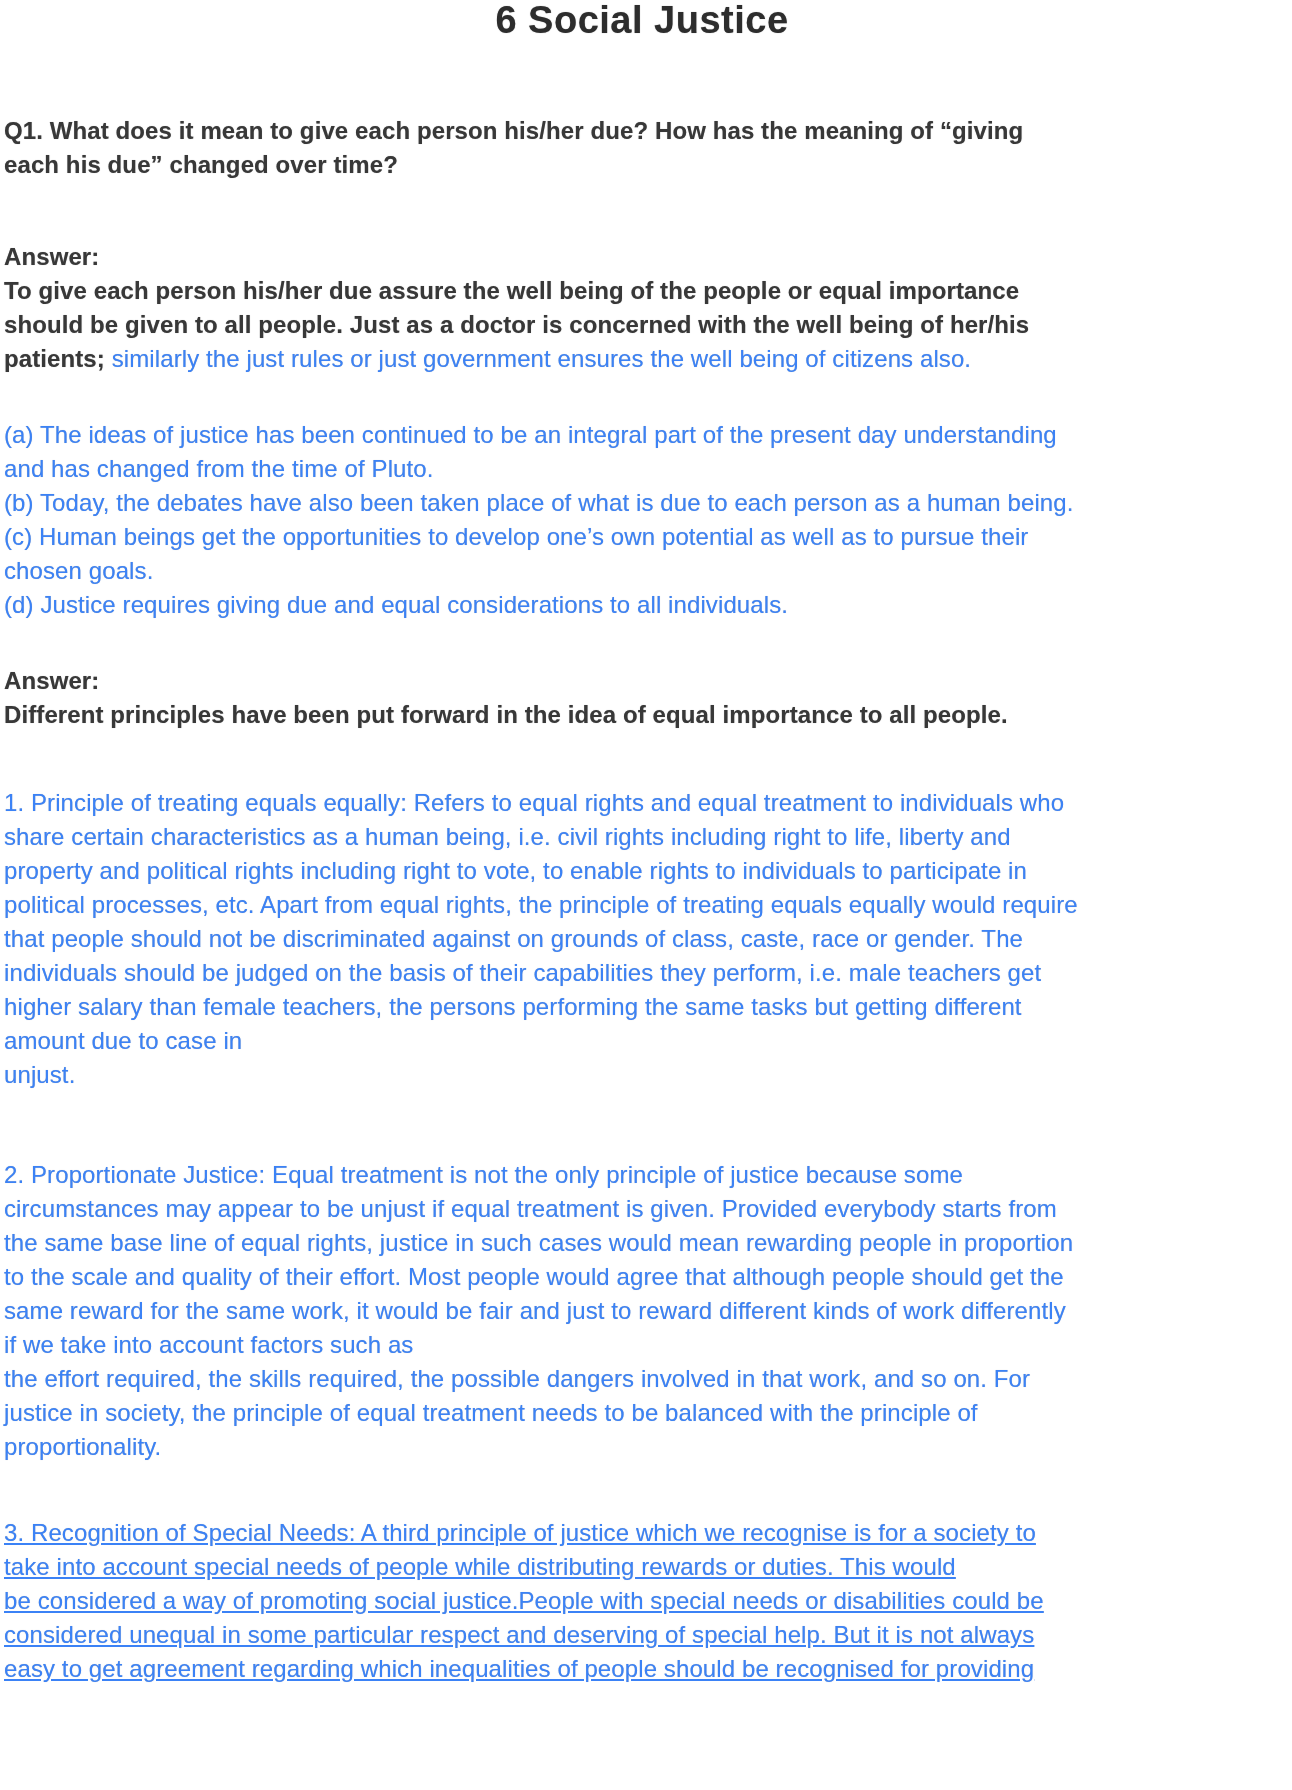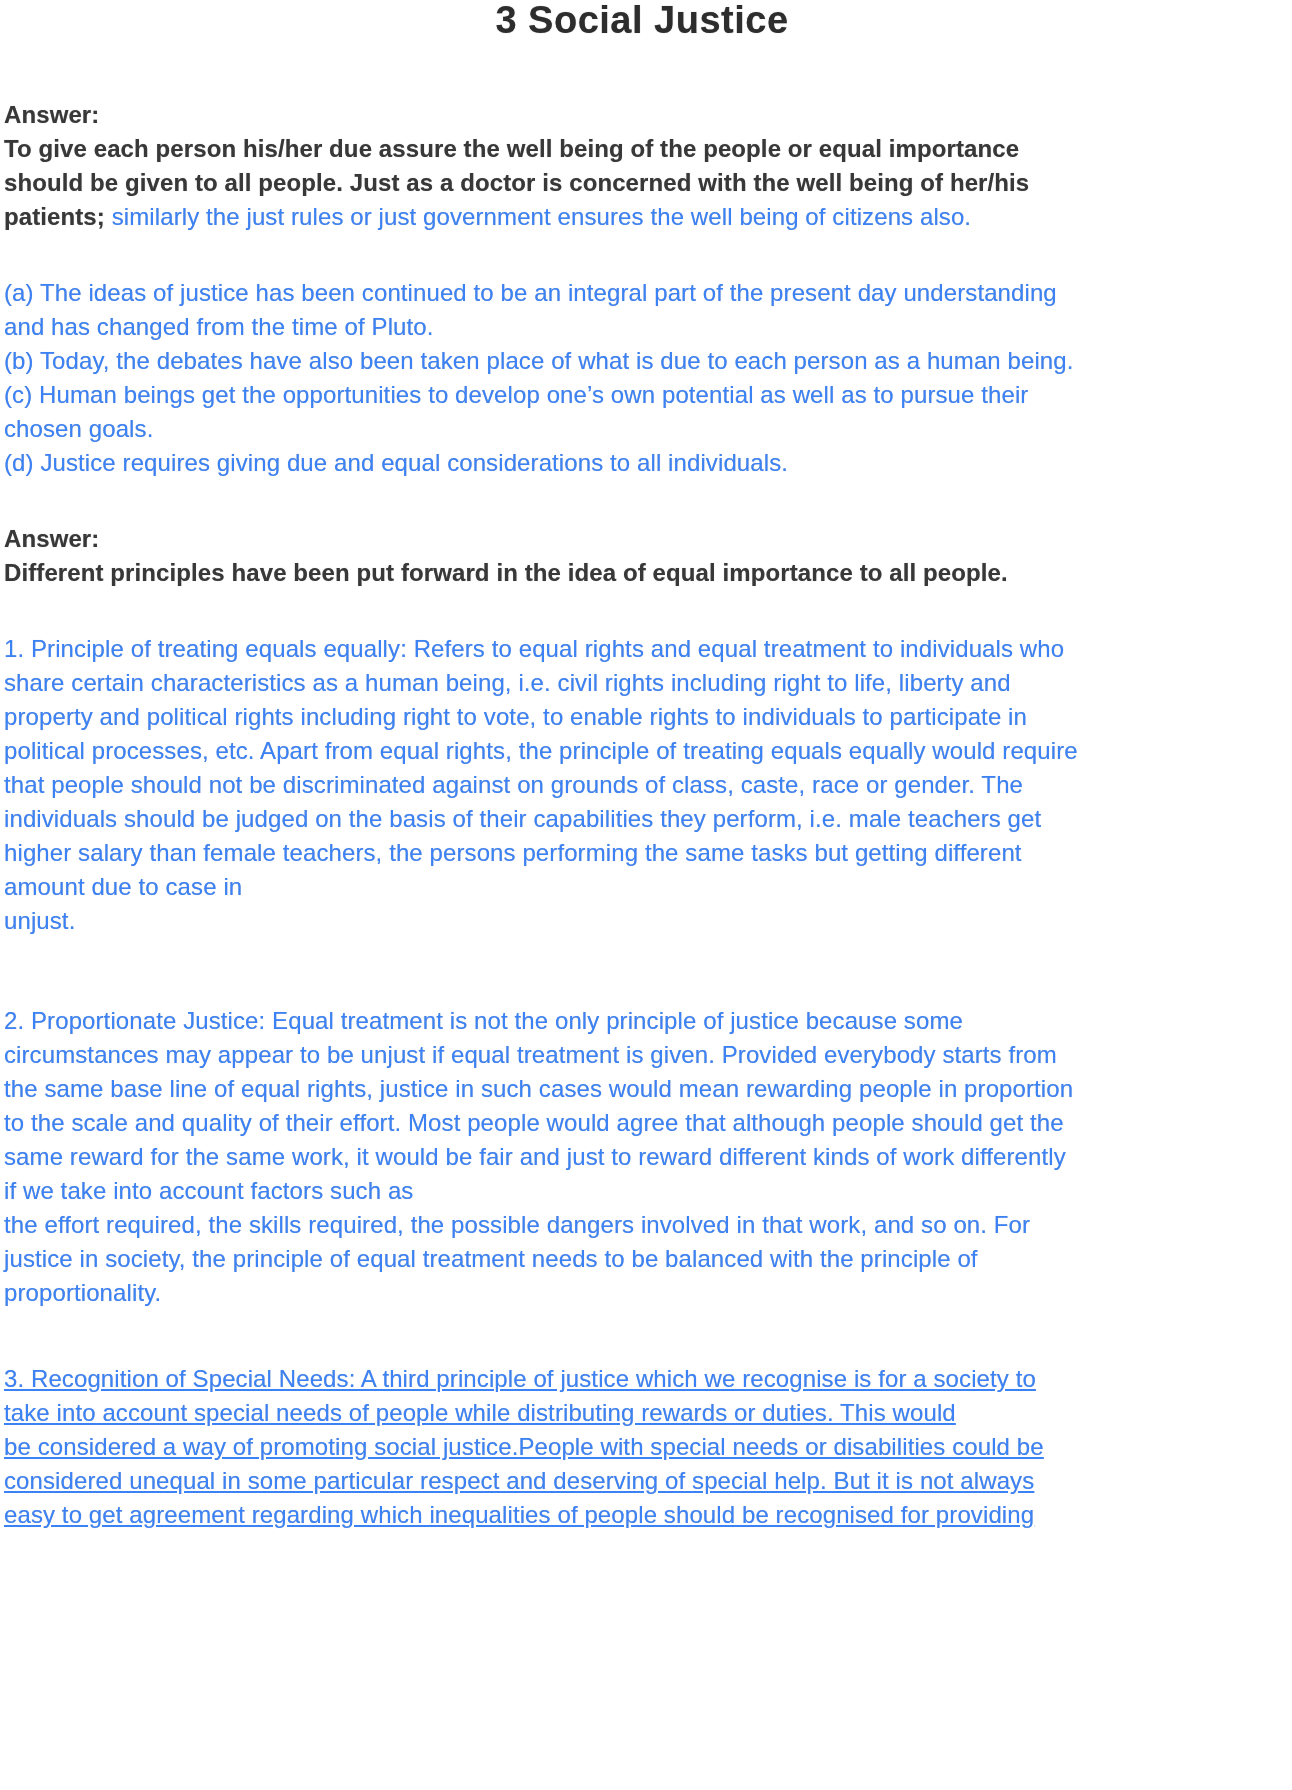--- a/index.html
+++ b/index.html
@@ -58,7 +58,7 @@
 
 <div class="page">
 
-  <h1 class="chapter-title">3 Social Justice</h1>
+  <h1 class="chapter-title">6 Social Justice</h1>
 
 
   <div id="ans1" class="tb"><span class="bold">Answer:

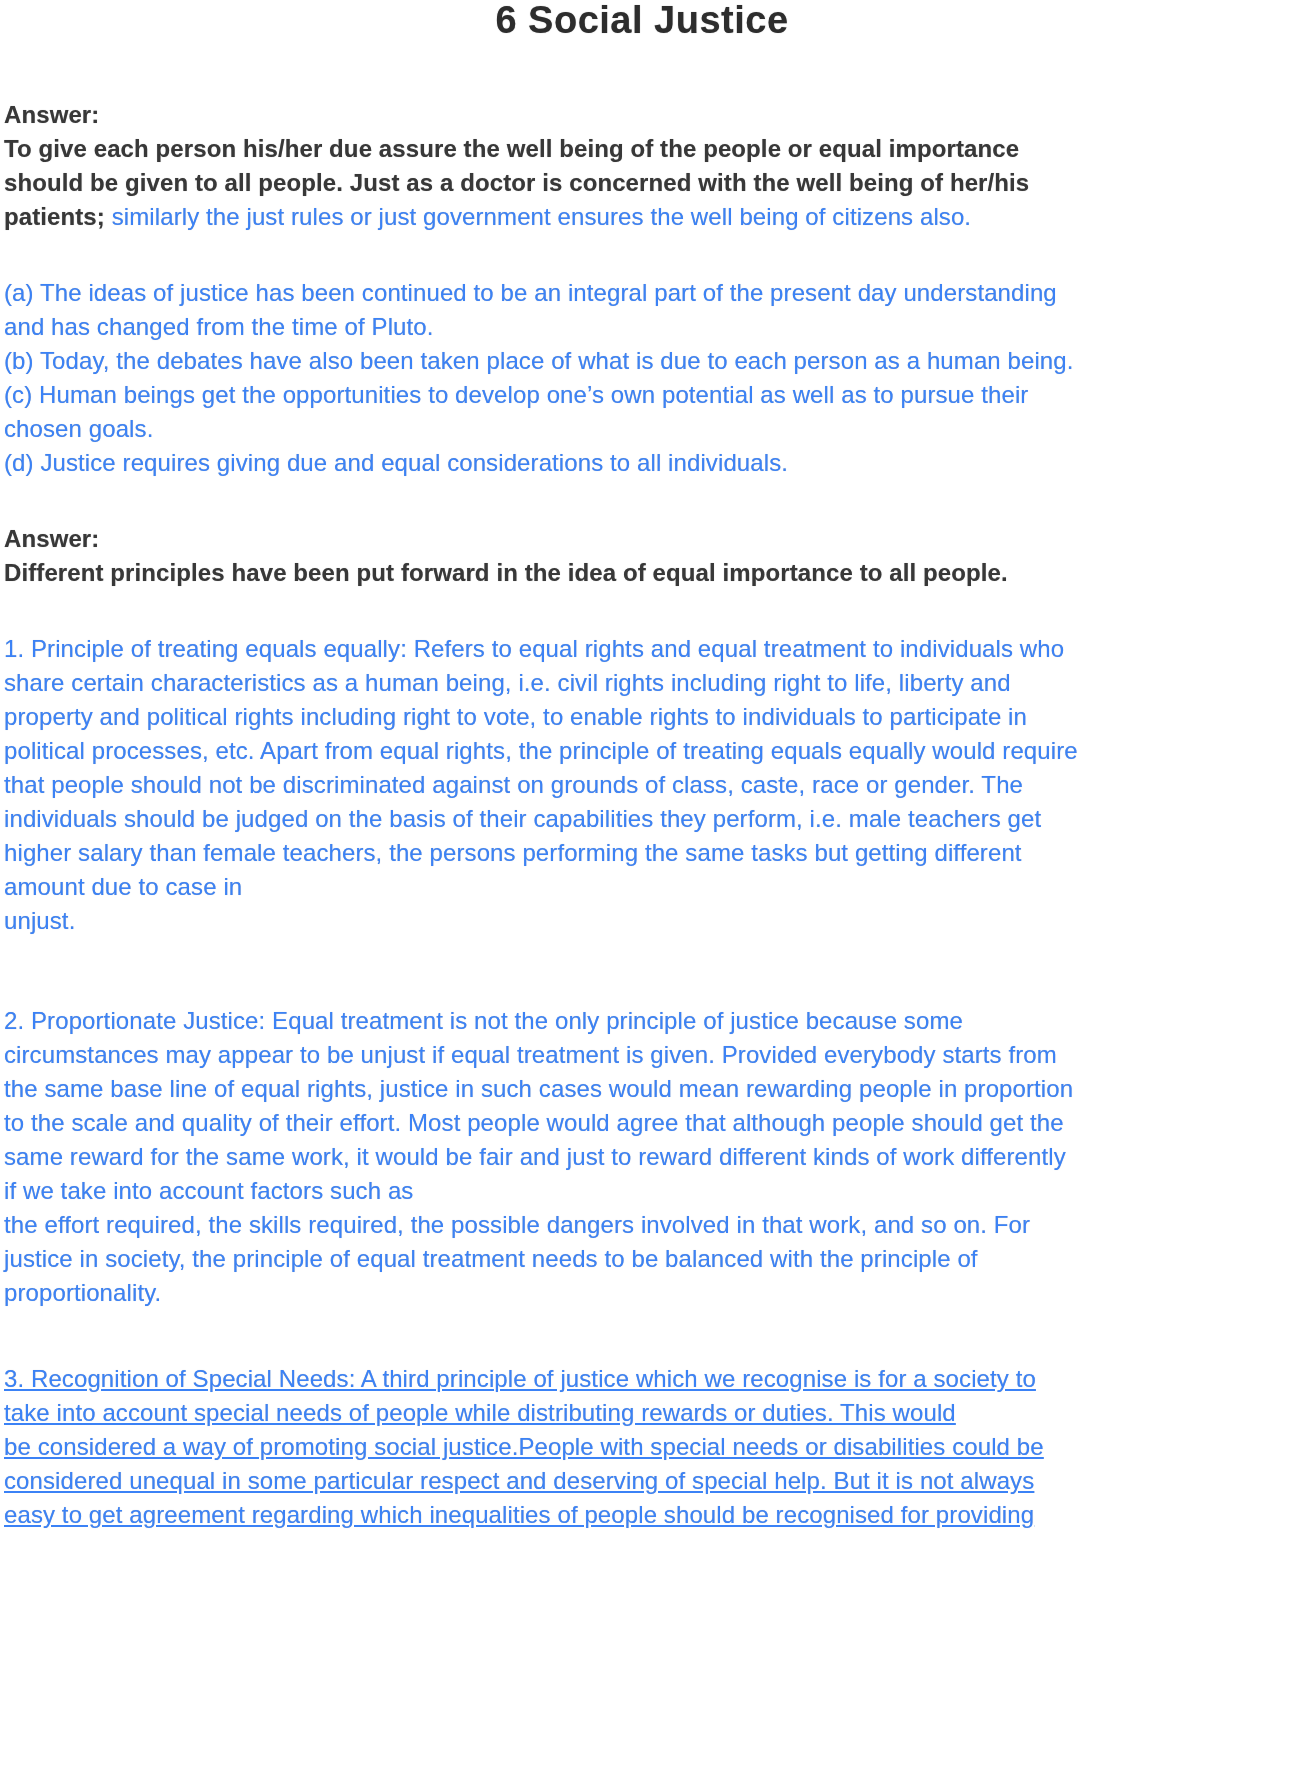--- a/index.html
+++ b/index.html
@@ -60,6 +60,8 @@
 
   <h1 class="chapter-title">6 Social Justice</h1>
 
+  <div id="q1" class="tb bold">Q1. What does it mean to give each person his/her due? How has the meaning of “giving
+each his due” changed over time?</div>
 
   <div id="ans1" class="tb"><span class="bold">Answer:
 To give each person his/her due assure the well being of the people or equal importance

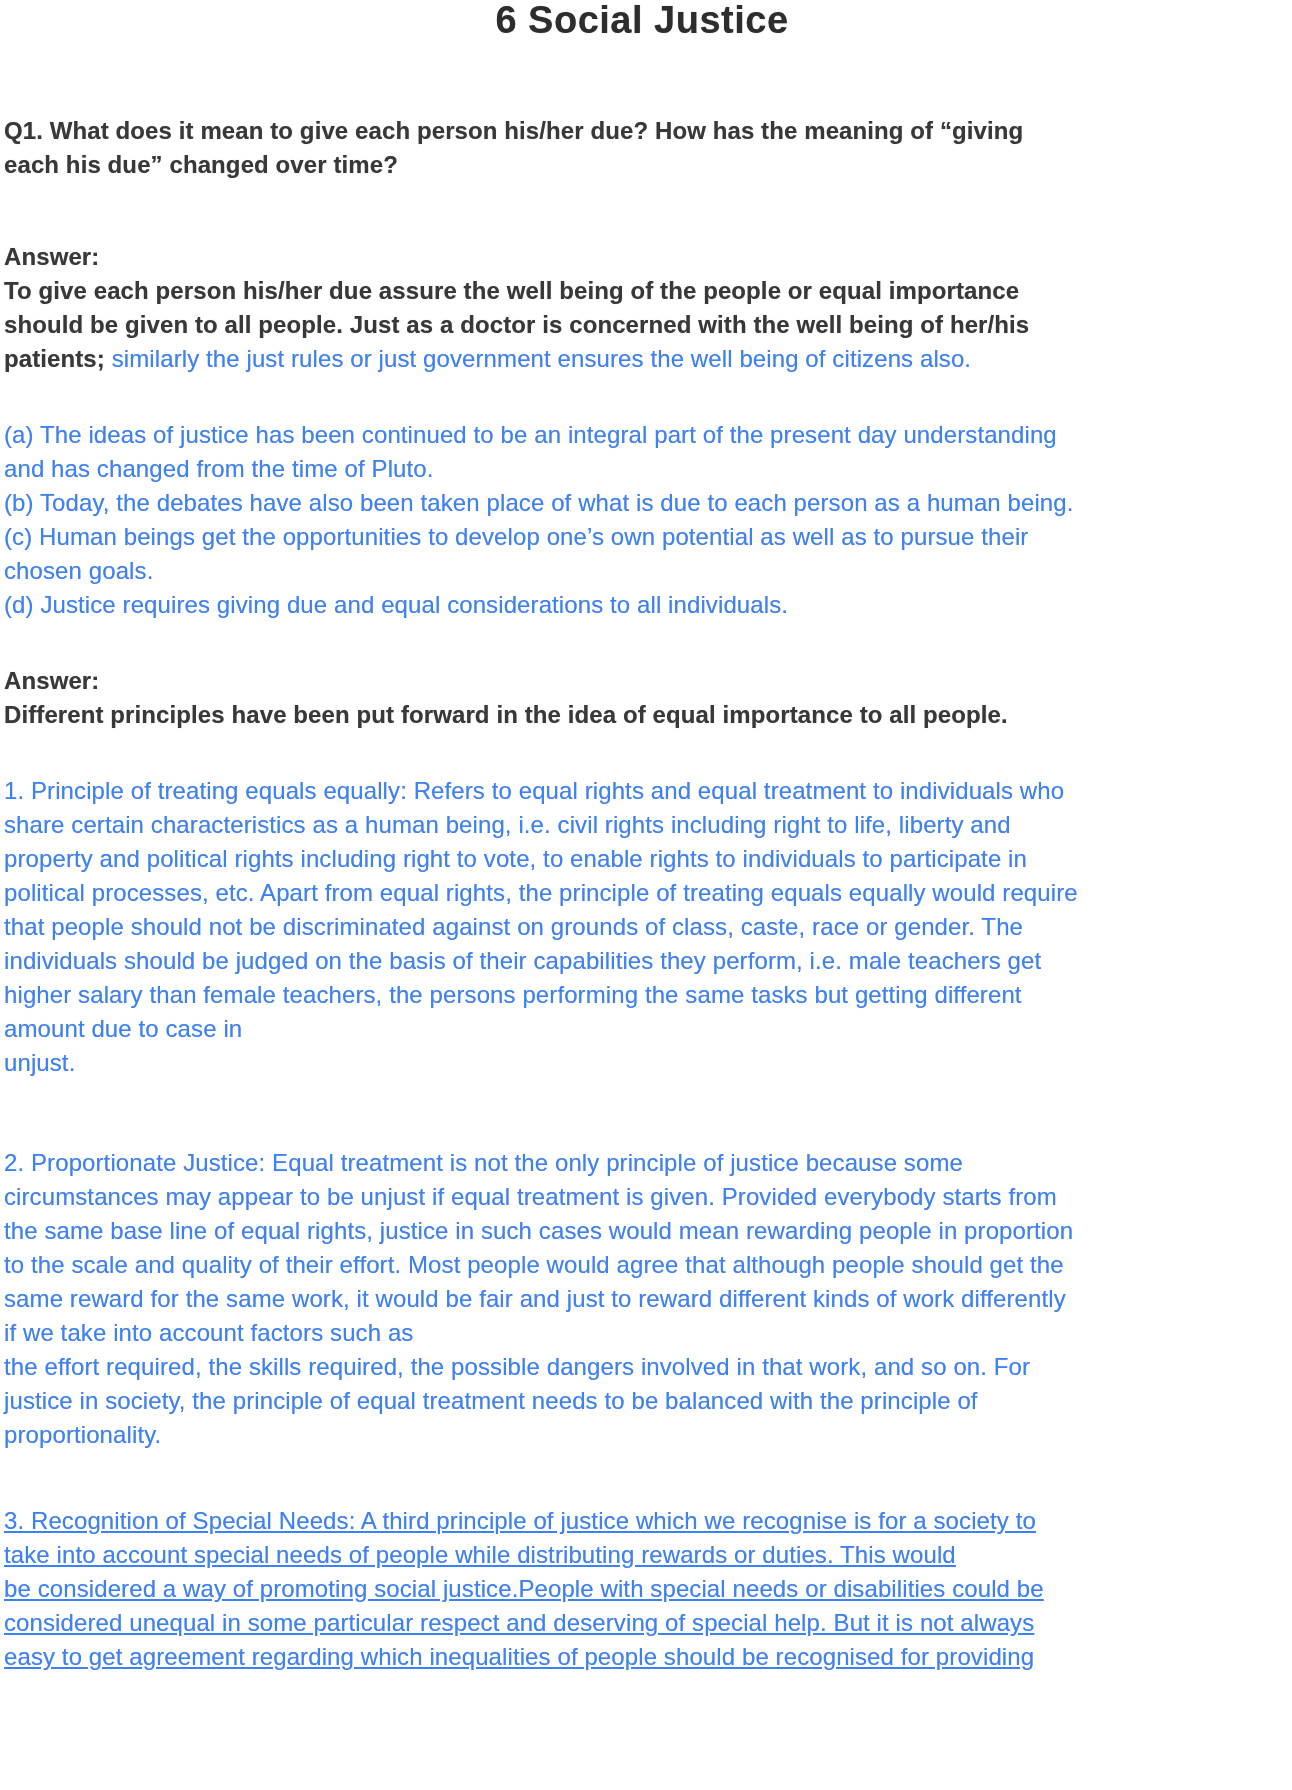--- a/index.html
+++ b/index.html
@@ -49,7 +49,7 @@
   #pts  { margin-top: 42px; }
   #q2   { margin-top: 48px; }
   #ans2 { margin-top: 42px; }
-  #p1   { margin-top: 42px; }
+  #p1   { margin-top: 54px; }
   #p2   { margin-top: 66px; }
   #p3   { margin-top: 52px; text-decoration: underline; }
 </style>

